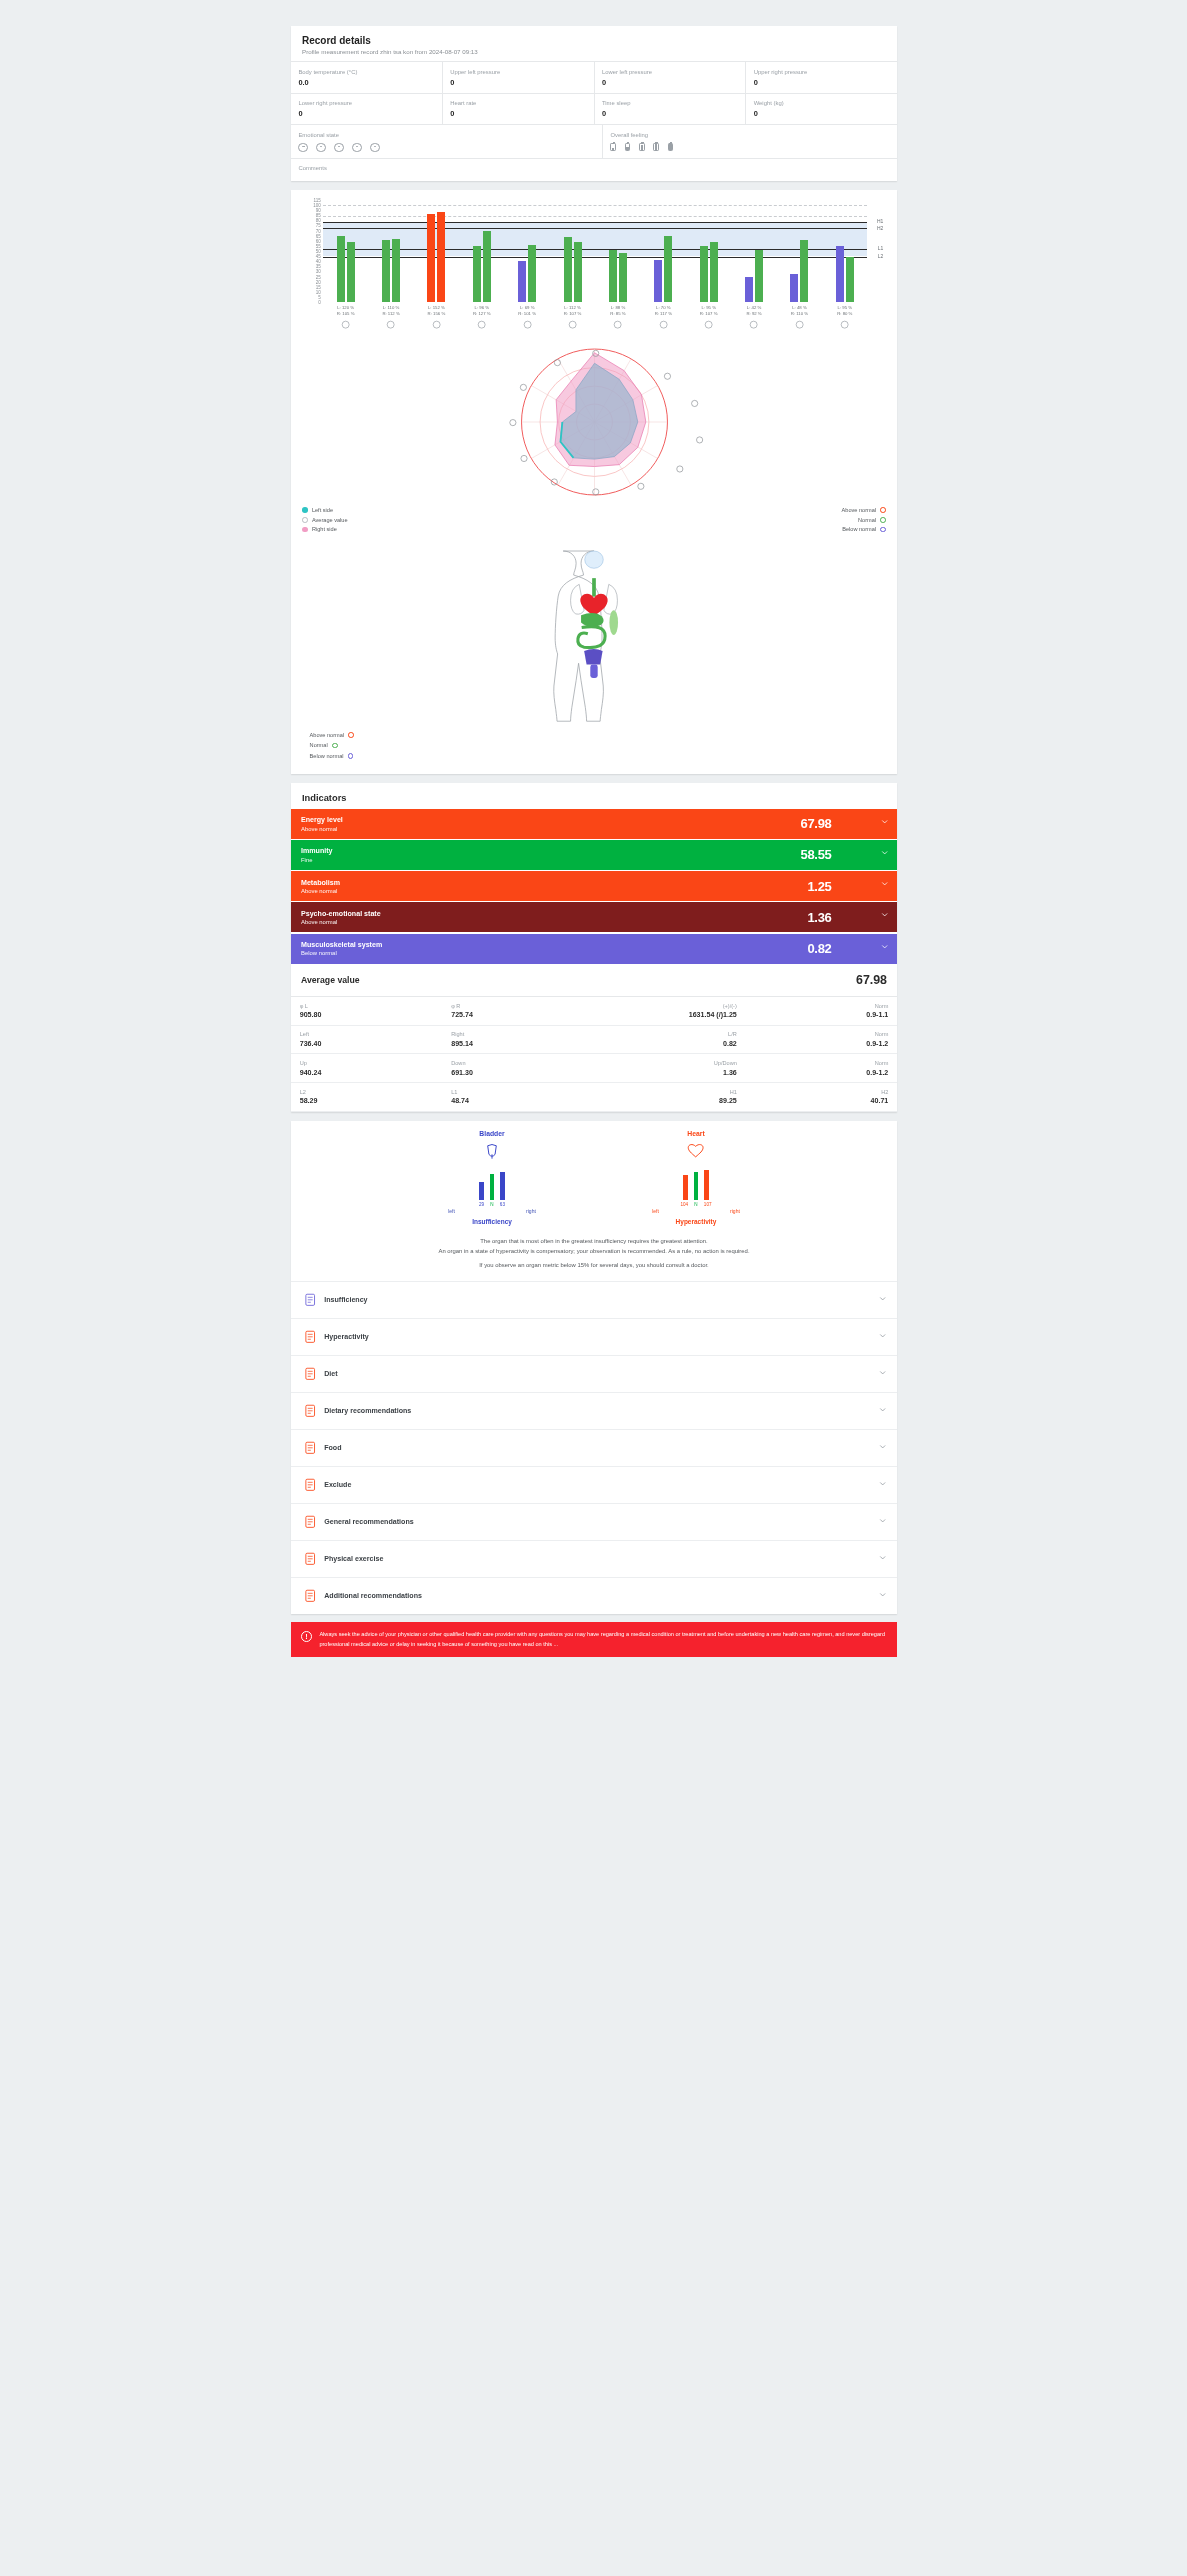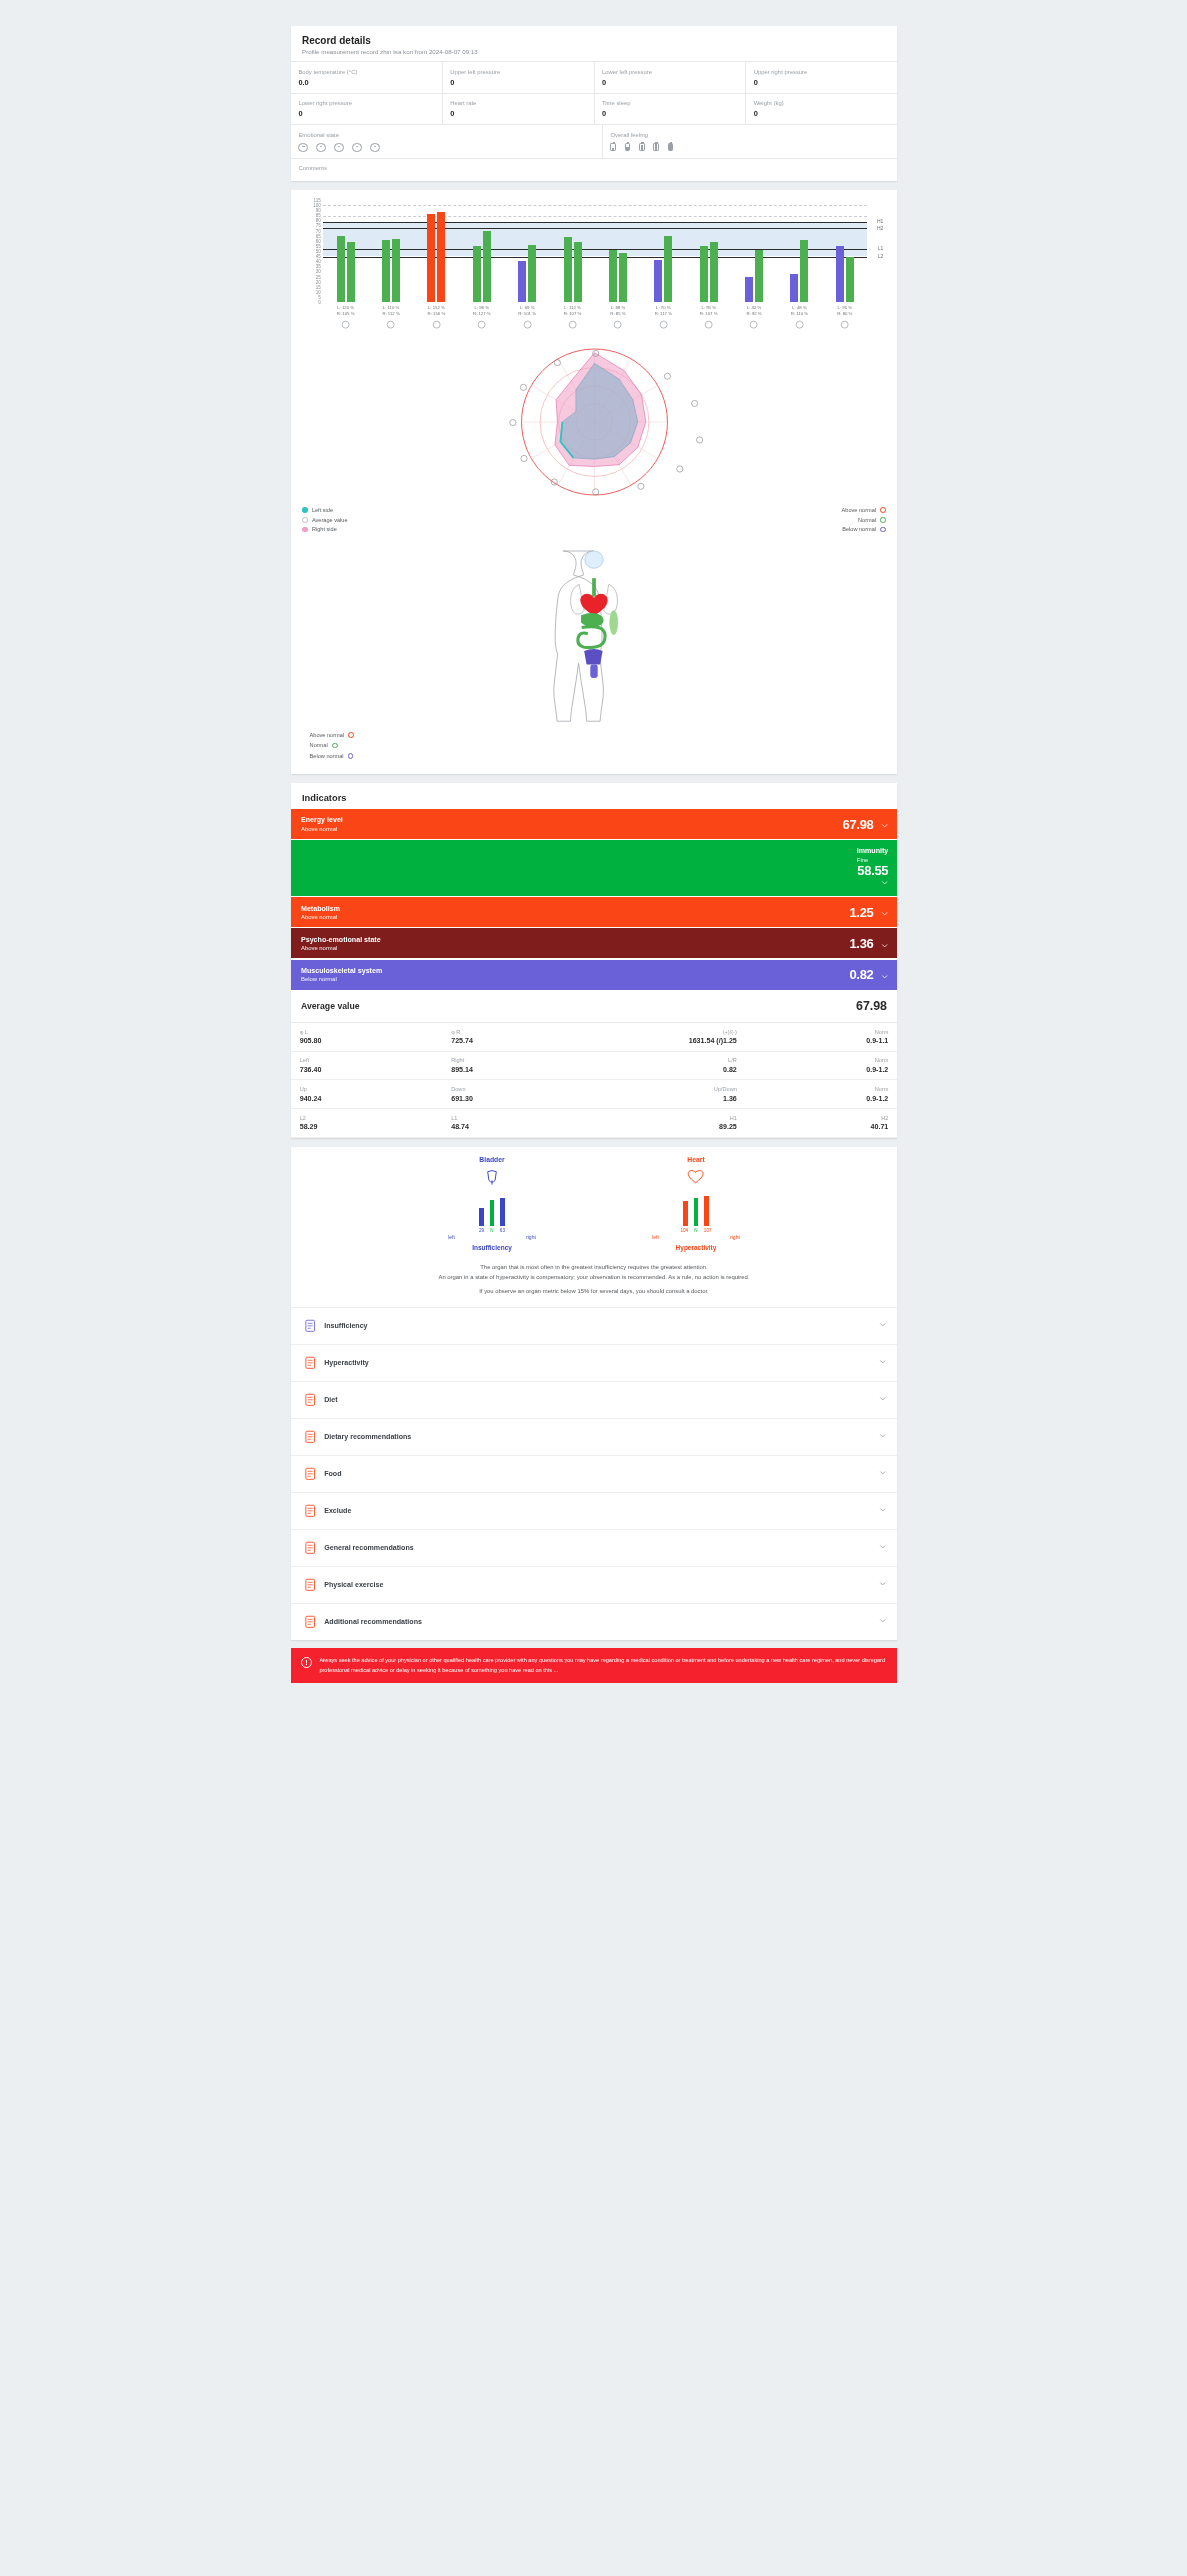--- a/index.html
+++ b/index.html
@@ -95,7 +95,7 @@
 
   
   .sec-title { font-size:9.3px; font-weight:bold; padding:10px 11px 6.2px 11px; }
-  .ind { display:flex; align-items:flex-end; color:#fff; padding:7.4px 8.7px 7.4px 10px; margin:0 0 1.2px 0; }
+  .ind { display:flex; align-items:flex-start; color:#fff; padding:7.4px 8.7px 7.4px 10px; margin:0 0 1.2px 0;gap:42px; }
   .ind .txt { flex:1; }
   .ind .n { font-size:7.1px; font-weight:bold; }
   .ind .s { font-size:5.9px; opacity:.95; margin-top:1.2px; }

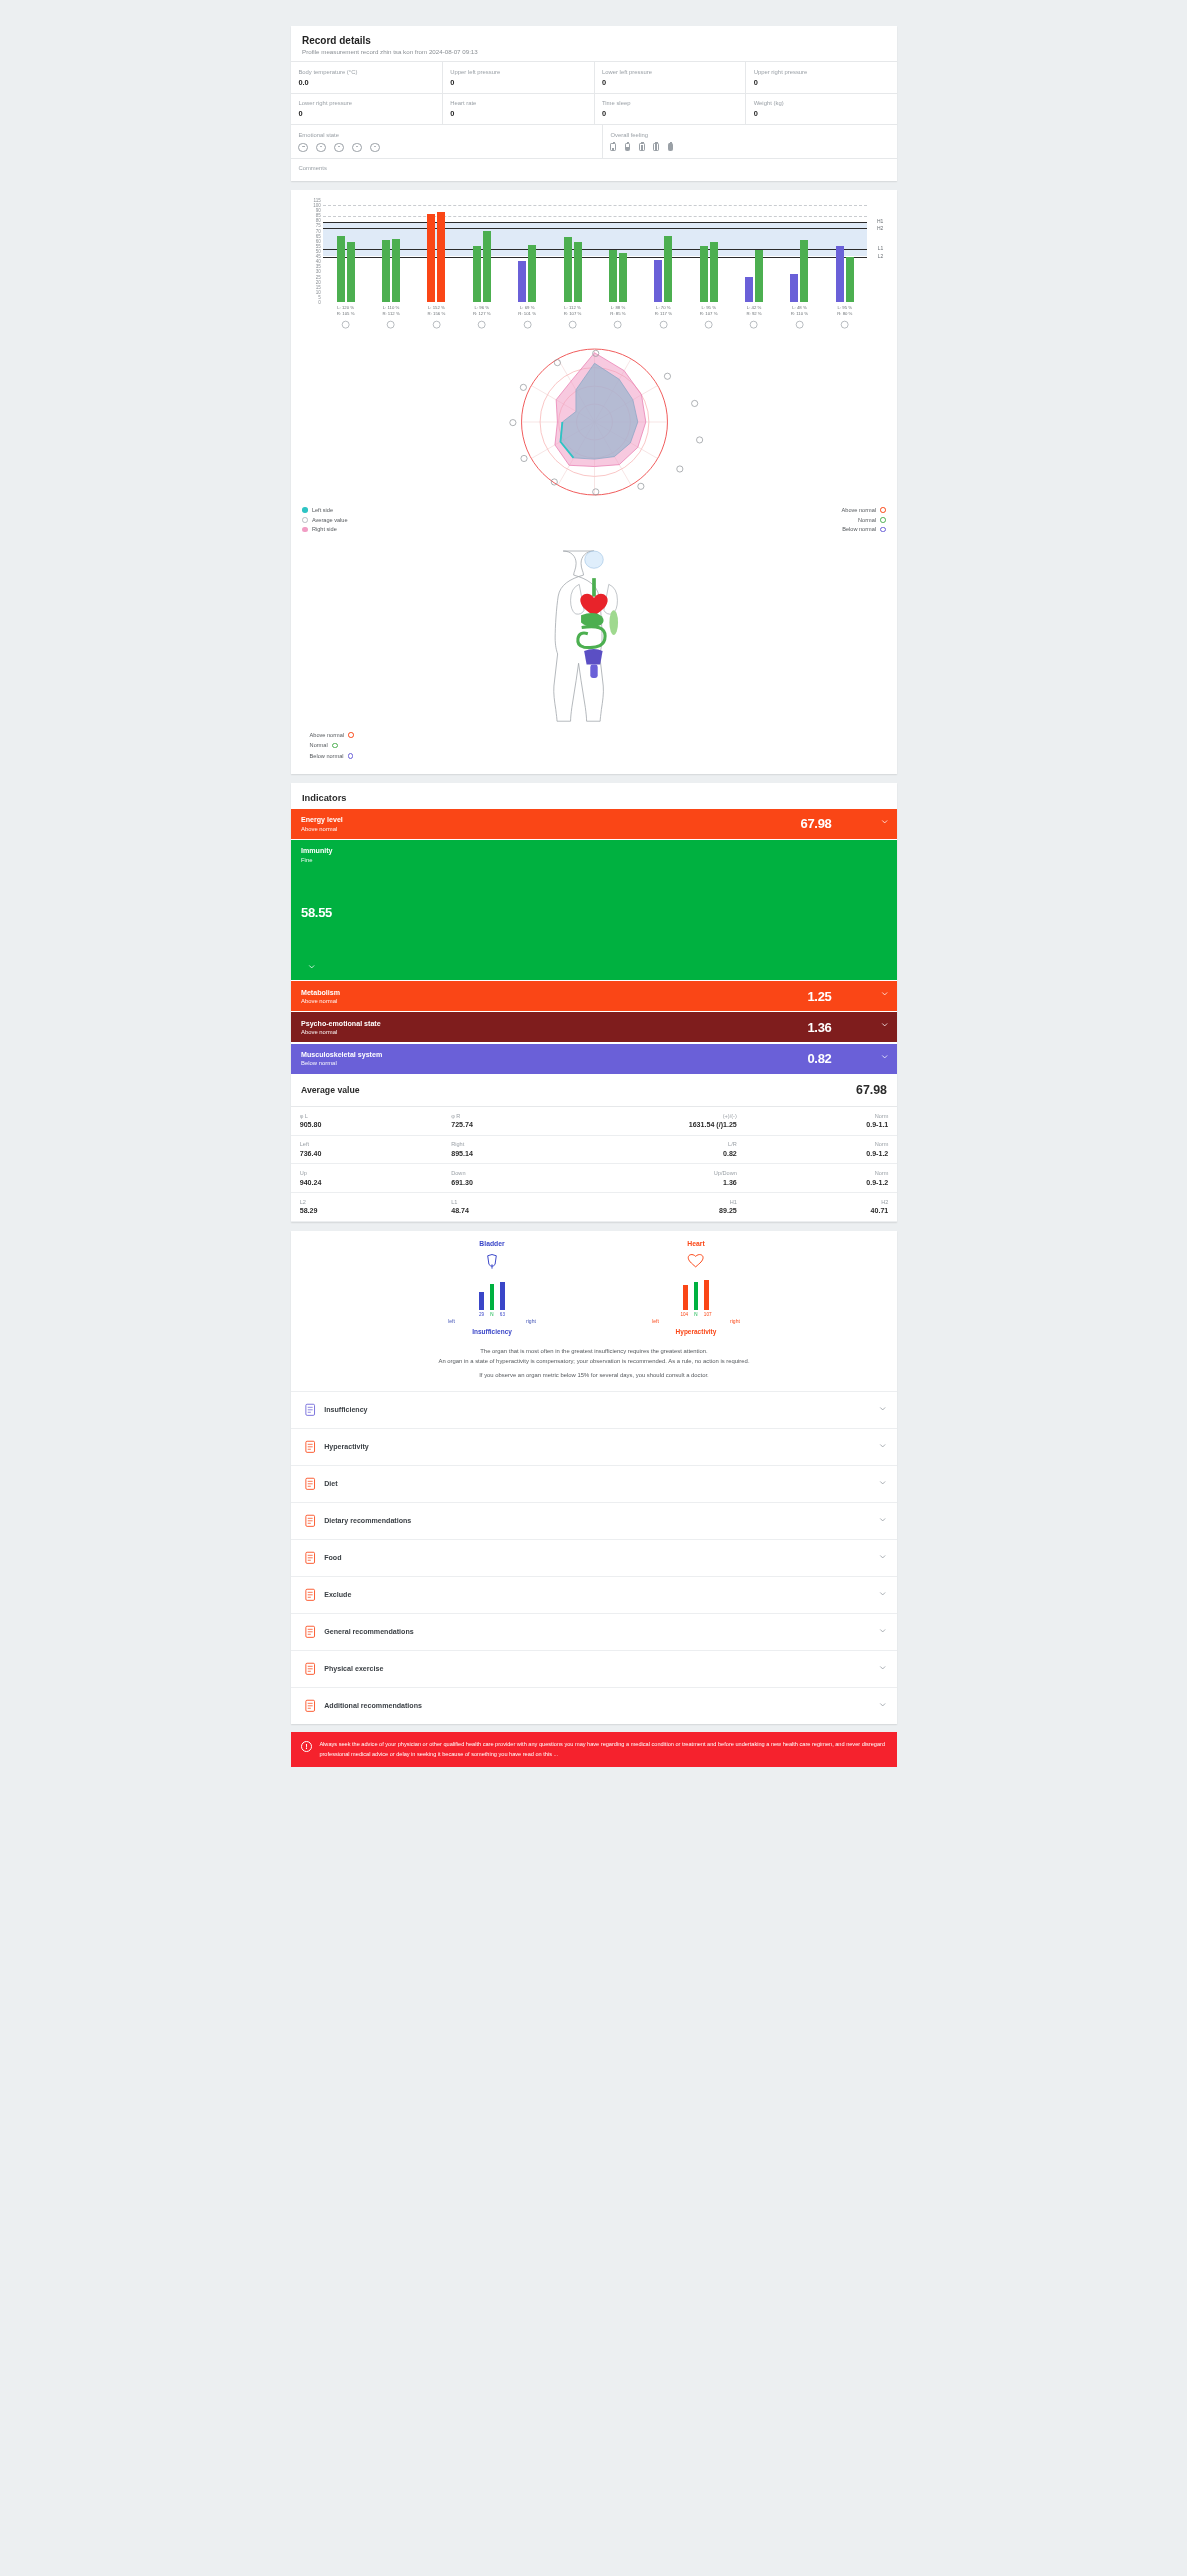--- a/index.html
+++ b/index.html
@@ -550,7 +550,7 @@
               <path d="M2 4 L6 8 L10 4" fill="none" stroke="#fff" stroke-width="1.4"></path>
             </svg></div>
         </div>
-        <div class="ind" style="background: rgb(0, 177, 64); flex-direction: column;">
+        <div class="ind" style="background: rgb(0, 177, 64);">
           <div class="txt">
             <div class="n">Immunity</div>
             <div class="s">Fine</div>

